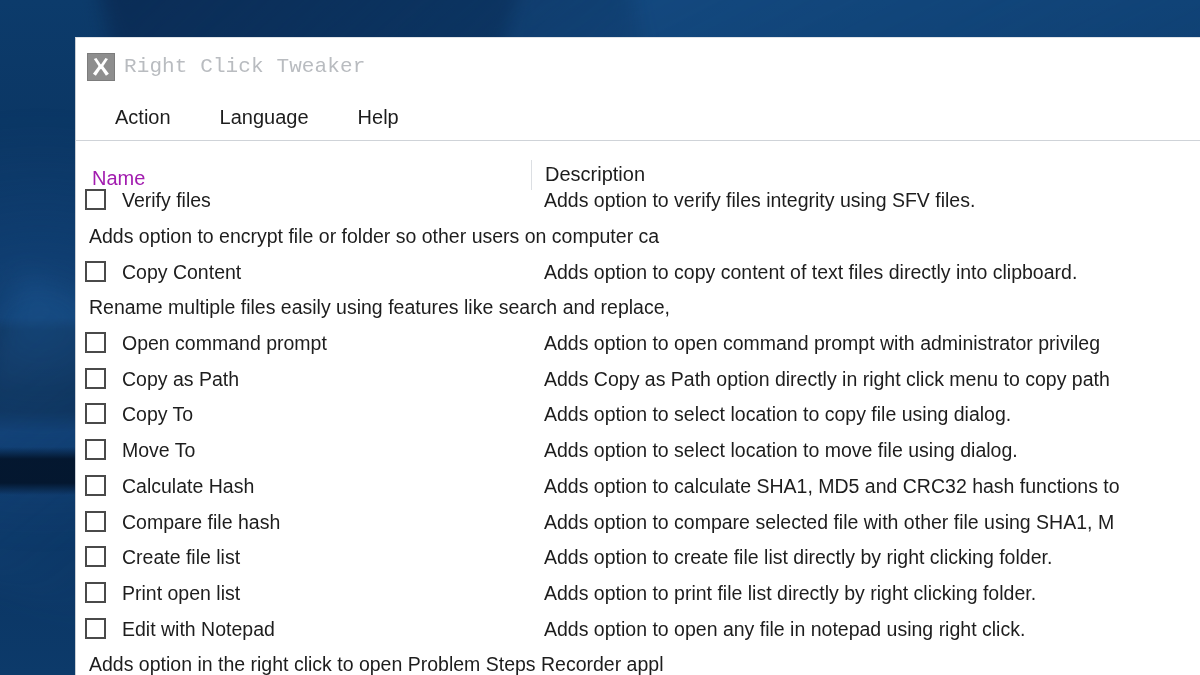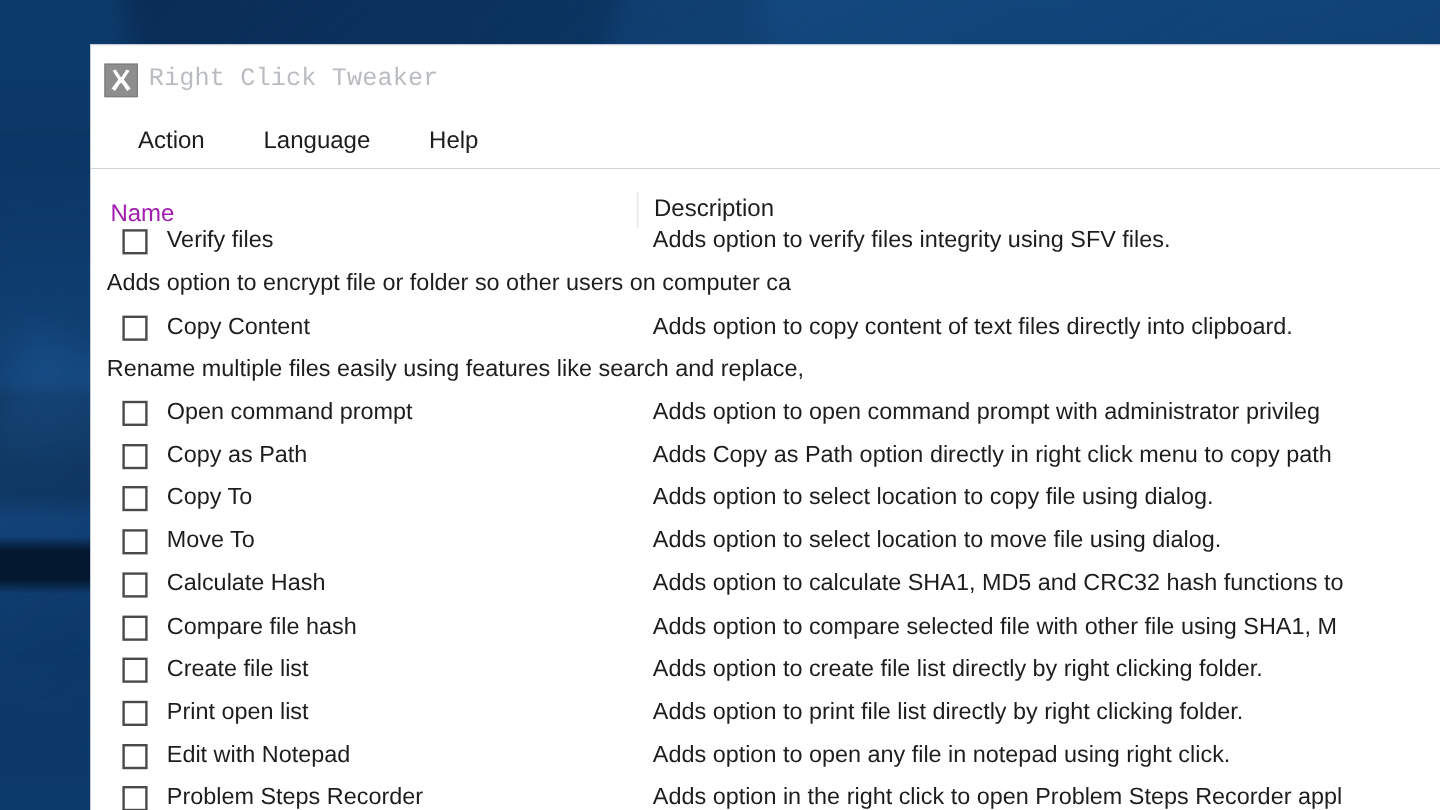--- a/index.html
+++ b/index.html
@@ -177,8 +177,8 @@
   .cell-name {
     width: 455px;
     display: flex;
-    align-items: flex-end;
-    padding-left: 26px;
+    align-items: flex-start;
+    padding-left: 9px;
     flex: 0 0 auto;
   }
   .checkbox {

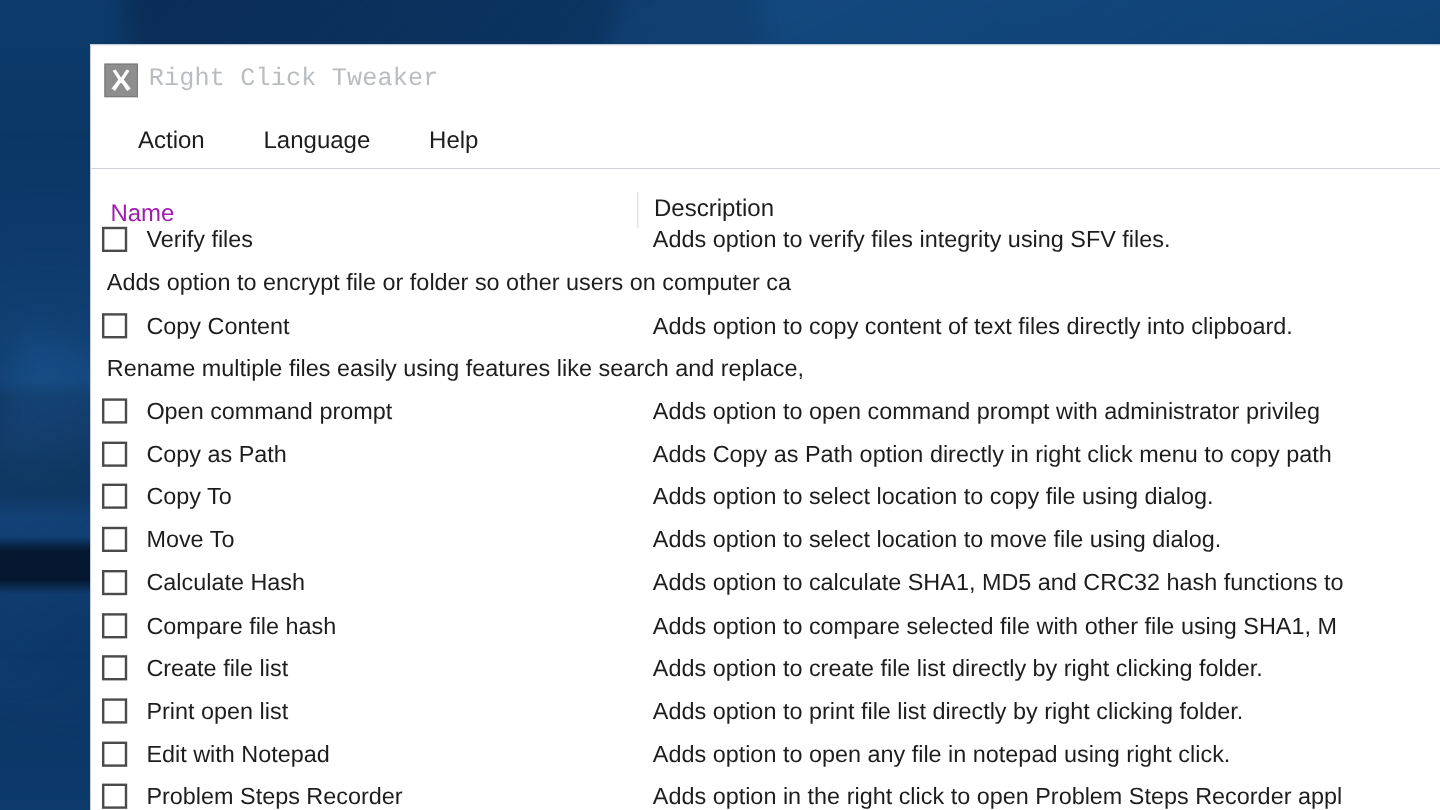--- a/index.html
+++ b/index.html
@@ -326,10 +326,6 @@
         <div class="cell-desc">Adds option to open any file in notepad using right click.</div>
       </div>
       <div class="list-row">
-        <div class="cell-name">
-          <div class="checkbox"></div>
-          <div class="name-label">Problem Steps Recorder</div>
-        </div>
         <div class="cell-desc">Adds option in the right click to open Problem Steps Recorder appl</div>
       </div>
     </div>

